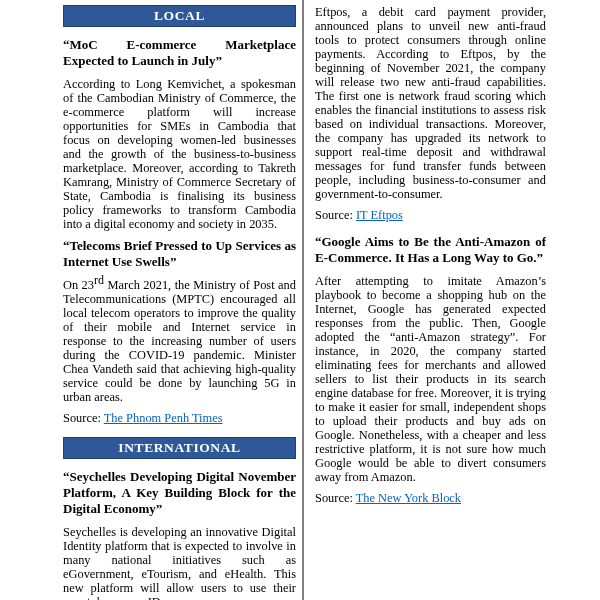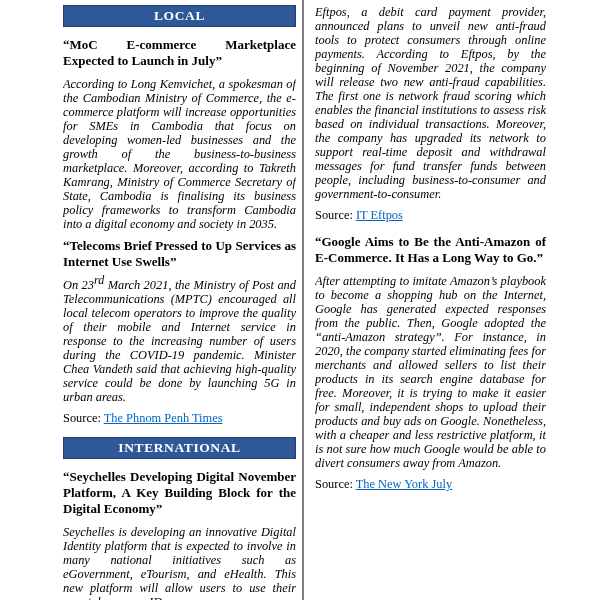--- a/index.html
+++ b/index.html
@@ -33,7 +33,6 @@
     font-size: 12.4px; line-height: 14px;
     text-align: justify; text-justify: inter-word;
     margin: 0 0 7px 0;
-    font-style: italic;
   }
   .article-body sup { font-size: 12px; line-height: 0; vertical-align: super; }
   .source-line { font-size: 12.4px; line-height: 14px; margin: 0 0 12px 0; }

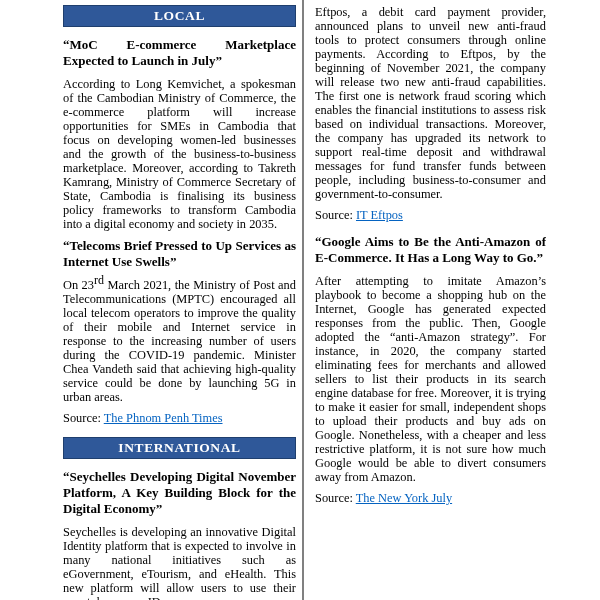--- a/index.html
+++ b/index.html
@@ -59,7 +59,7 @@
       <p class="source-line"><span>Source:</span> <a class="source-link">IT Eftpos</a></p>
       <div class="article-title">“Google Aims to Be the Anti-Amazon of E-Commerce. It Has a Long Way to Go.”</div>
       <p class="article-body"><span>After attempting to imitate Amazon’s playbook to become a shopping hub on the Internet, Google has generated expected responses from the public. Then, Google adopted the “anti-Amazon strategy”. For instance, in 2020, the company started eliminating fees for merchants and allowed sellers to list their products in its search engine database for free. Moreover, it is trying to make it easier for small, independent shops to upload their products and buy ads on Google. Nonetheless, with a cheaper and less restrictive platform, it is not sure how much Google would be able to divert consumers away from Amazon.</span></p>
-      <p class="source-line"><span>Source:</span> <a class="source-link">The New York July</a></p>
+      <p class="source-line"><span>Source:</span> <a class="source-link">The New York Block</a></p>
     </div>
 </div>
 

